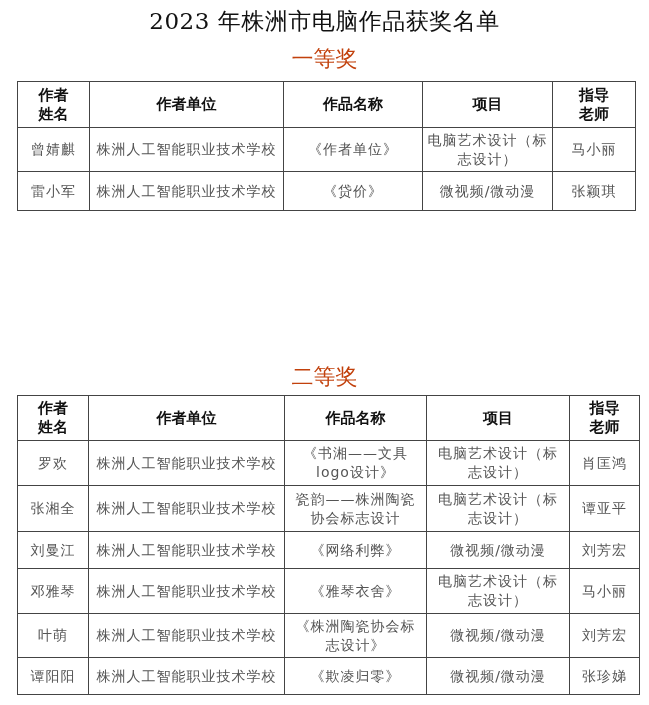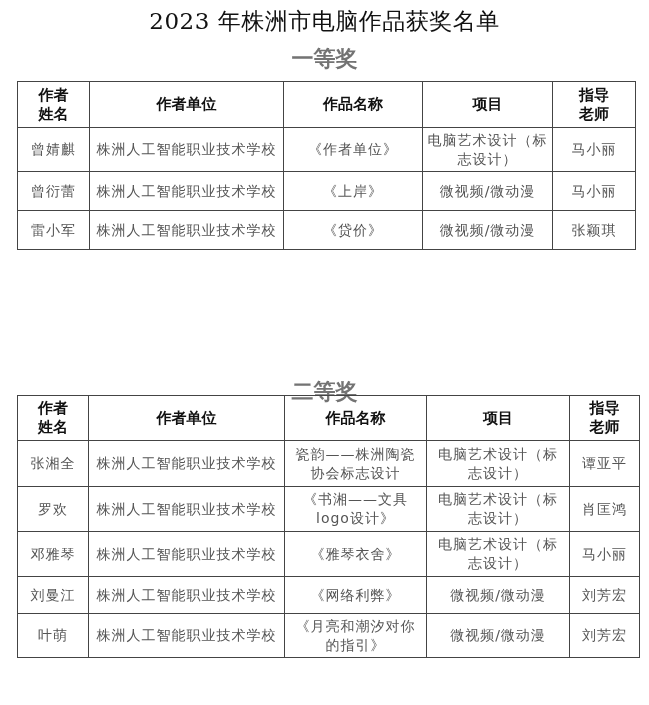--- a/index.html
+++ b/index.html
@@ -15,7 +15,7 @@
   }
   .section-title {
     position: absolute; left: 0; width: 649px; text-align: center;
-    font-size: 22px; font-weight: bold; color: #737373;
+    font-size: 22px; font-weight: normal; color: #c2410c;
     font-family: "DejaVu Sans", "Liberation Sans", sans-serif;
   }
   table.award {

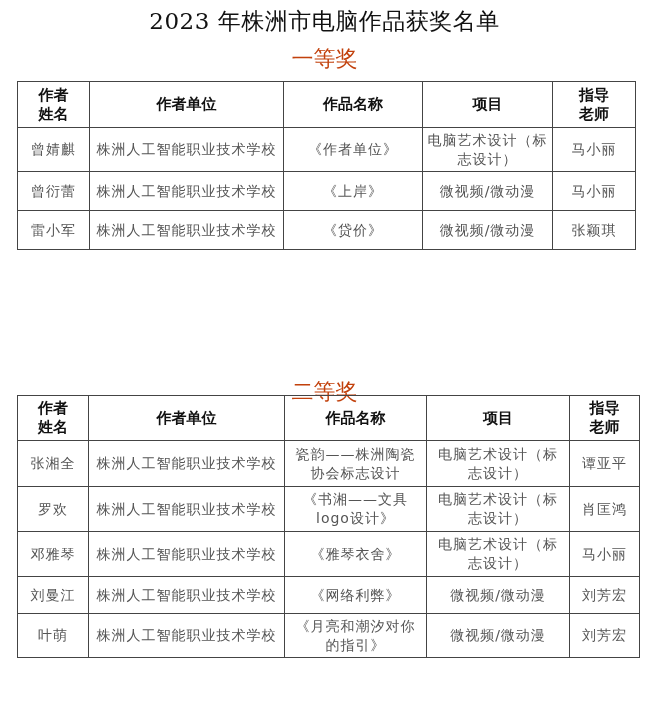--- a/index.html
+++ b/index.html
@@ -69,13 +69,6 @@
       <td>马小丽</td>
     </tr>
     <tr style="height:39px">
-      <td>曾衍蕾</td>
-      <td>株洲人工智能职业技术学校</td>
-      <td>《上岸》</td>
-      <td>微视频/微动漫</td>
-      <td>马小丽</td>
-    </tr>
-    <tr style="height:39px">
       <td>雷小军</td>
       <td>株洲人工智能职业技术学校</td>
       <td>《贷价》</td>

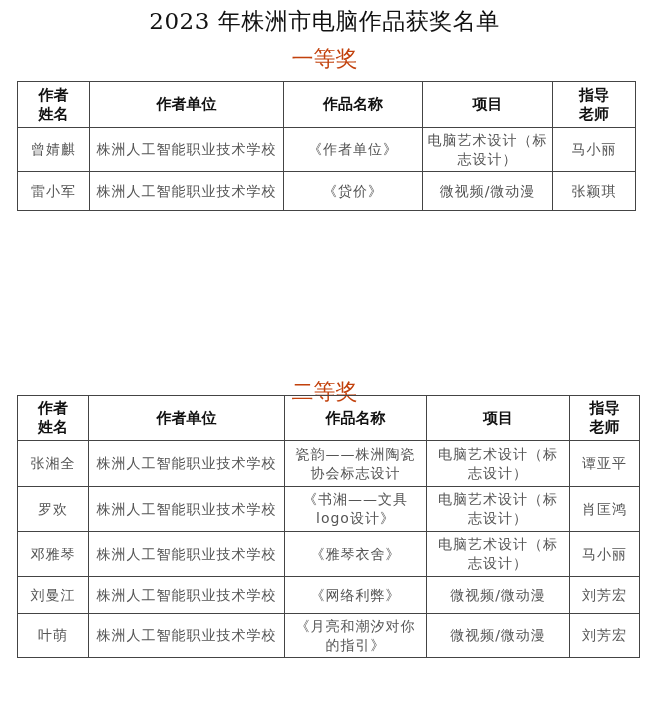--- a/index.html
+++ b/index.html
@@ -78,7 +78,7 @@
   </tbody>
 </table>
 
-<div class="section-title" style="top:377px;text-align:center;">二等奖</div>
+<div class="section-title" style="top:362px;text-align:center;">二等奖</div>
 <table class="award" id="t2">
   <colgroup>
     <col style="width:71px">

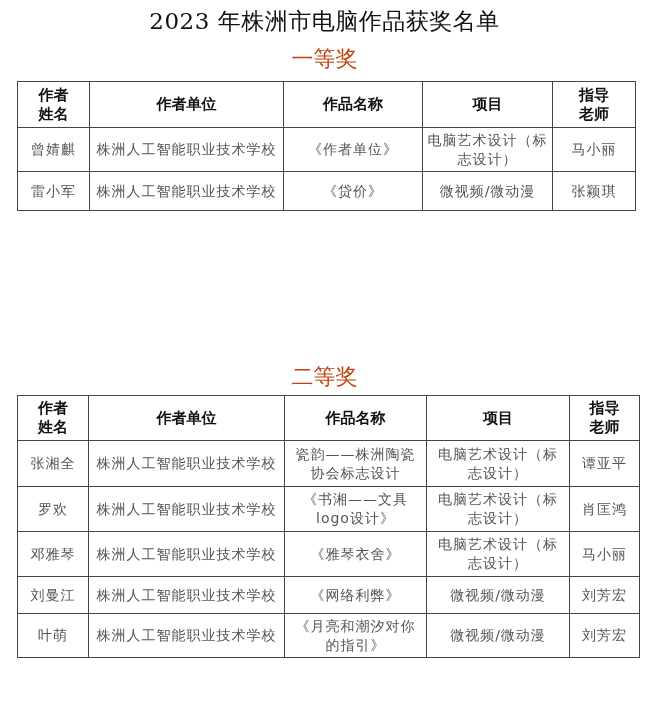--- a/index.html
+++ b/index.html
@@ -97,19 +97,19 @@
     </tr>
   </thead>
   <tbody>
+    <tr style="height:45px">
+      <td>罗欢</td>
+      <td>株洲人工智能职业技术学校</td>
+      <td>《书湘——文具logo设计》</td>
+      <td>电脑艺术设计（标志设计）</td>
+      <td>肖匡鸿</td>
+    </tr>
     <tr style="height:46px">
       <td>张湘全</td>
       <td>株洲人工智能职业技术学校</td>
       <td>瓷韵——株洲陶瓷协会标志设计</td>
       <td>电脑艺术设计（标志设计）</td>
       <td>谭亚平</td>
-    </tr>
-    <tr style="height:45px">
-      <td>罗欢</td>
-      <td>株洲人工智能职业技术学校</td>
-      <td>《书湘——文具logo设计》</td>
-      <td>电脑艺术设计（标志设计）</td>
-      <td>肖匡鸿</td>
     </tr>
     <tr style="height:45px">
       <td>邓雅琴</td>

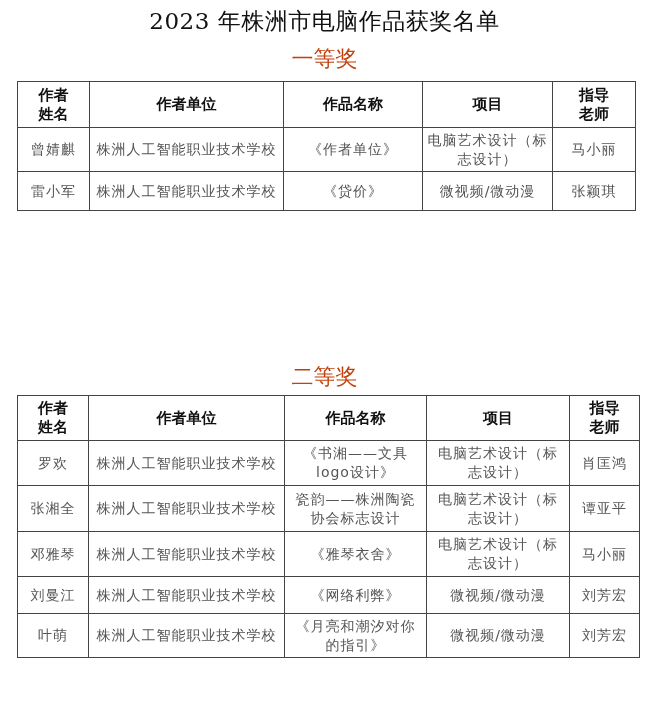--- a/index.html
+++ b/index.html
@@ -111,19 +111,19 @@
       <td>电脑艺术设计（标志设计）</td>
       <td>谭亚平</td>
     </tr>
+    <tr style="height:37px">
+      <td>刘曼江</td>
+      <td>株洲人工智能职业技术学校</td>
+      <td>《网络利弊》</td>
+      <td>微视频/微动漫</td>
+      <td>刘芳宏</td>
+    </tr>
     <tr style="height:45px">
       <td>邓雅琴</td>
       <td>株洲人工智能职业技术学校</td>
       <td>《雅琴衣舍》</td>
       <td>电脑艺术设计（标志设计）</td>
       <td>马小丽</td>
-    </tr>
-    <tr style="height:37px">
-      <td>刘曼江</td>
-      <td>株洲人工智能职业技术学校</td>
-      <td>《网络利弊》</td>
-      <td>微视频/微动漫</td>
-      <td>刘芳宏</td>
     </tr>
     <tr style="height:44px">
       <td>叶萌</td>

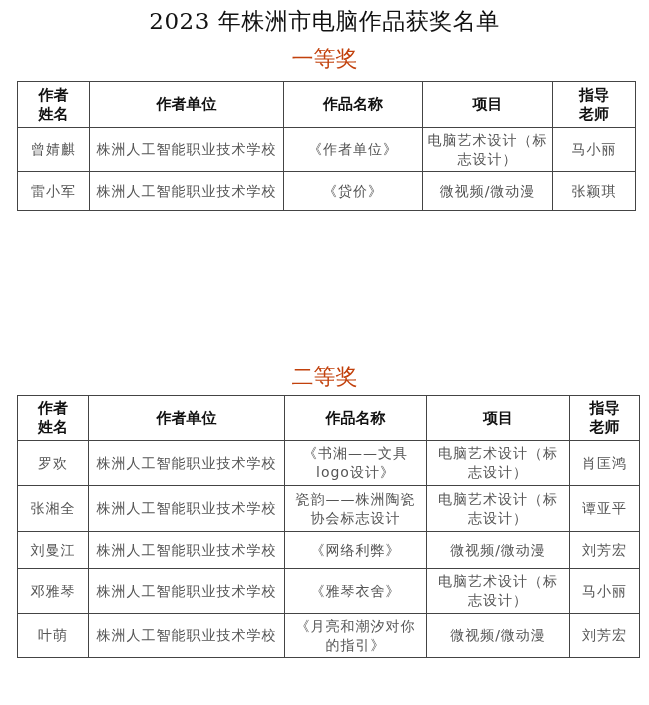--- a/index.html
+++ b/index.html
@@ -128,7 +128,7 @@
     <tr style="height:44px">
       <td>叶萌</td>
       <td>株洲人工智能职业技术学校</td>
-      <td>《月亮和潮汐对你的指引》</td>
+      <td>《株洲陶瓷协会标志设计》</td>
       <td>微视频/微动漫</td>
       <td>刘芳宏</td>
     </tr>

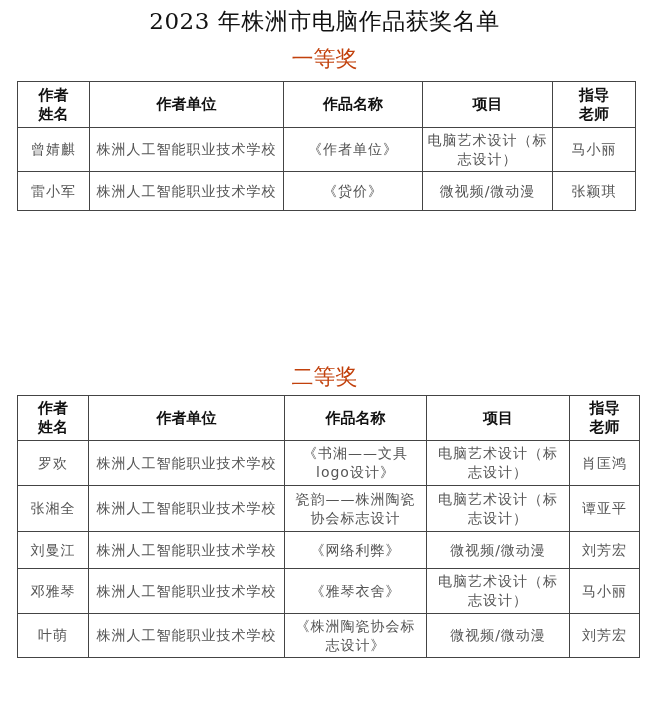--- a/index.html
+++ b/index.html
@@ -132,6 +132,13 @@
       <td>微视频/微动漫</td>
       <td>刘芳宏</td>
     </tr>
+    <tr style="height:37px">
+      <td>谭阳阳</td>
+      <td>株洲人工智能职业技术学校</td>
+      <td>《欺凌归零》</td>
+      <td>微视频/微动漫</td>
+      <td>张珍娣</td>
+    </tr>
   </tbody>
 </table>
 

